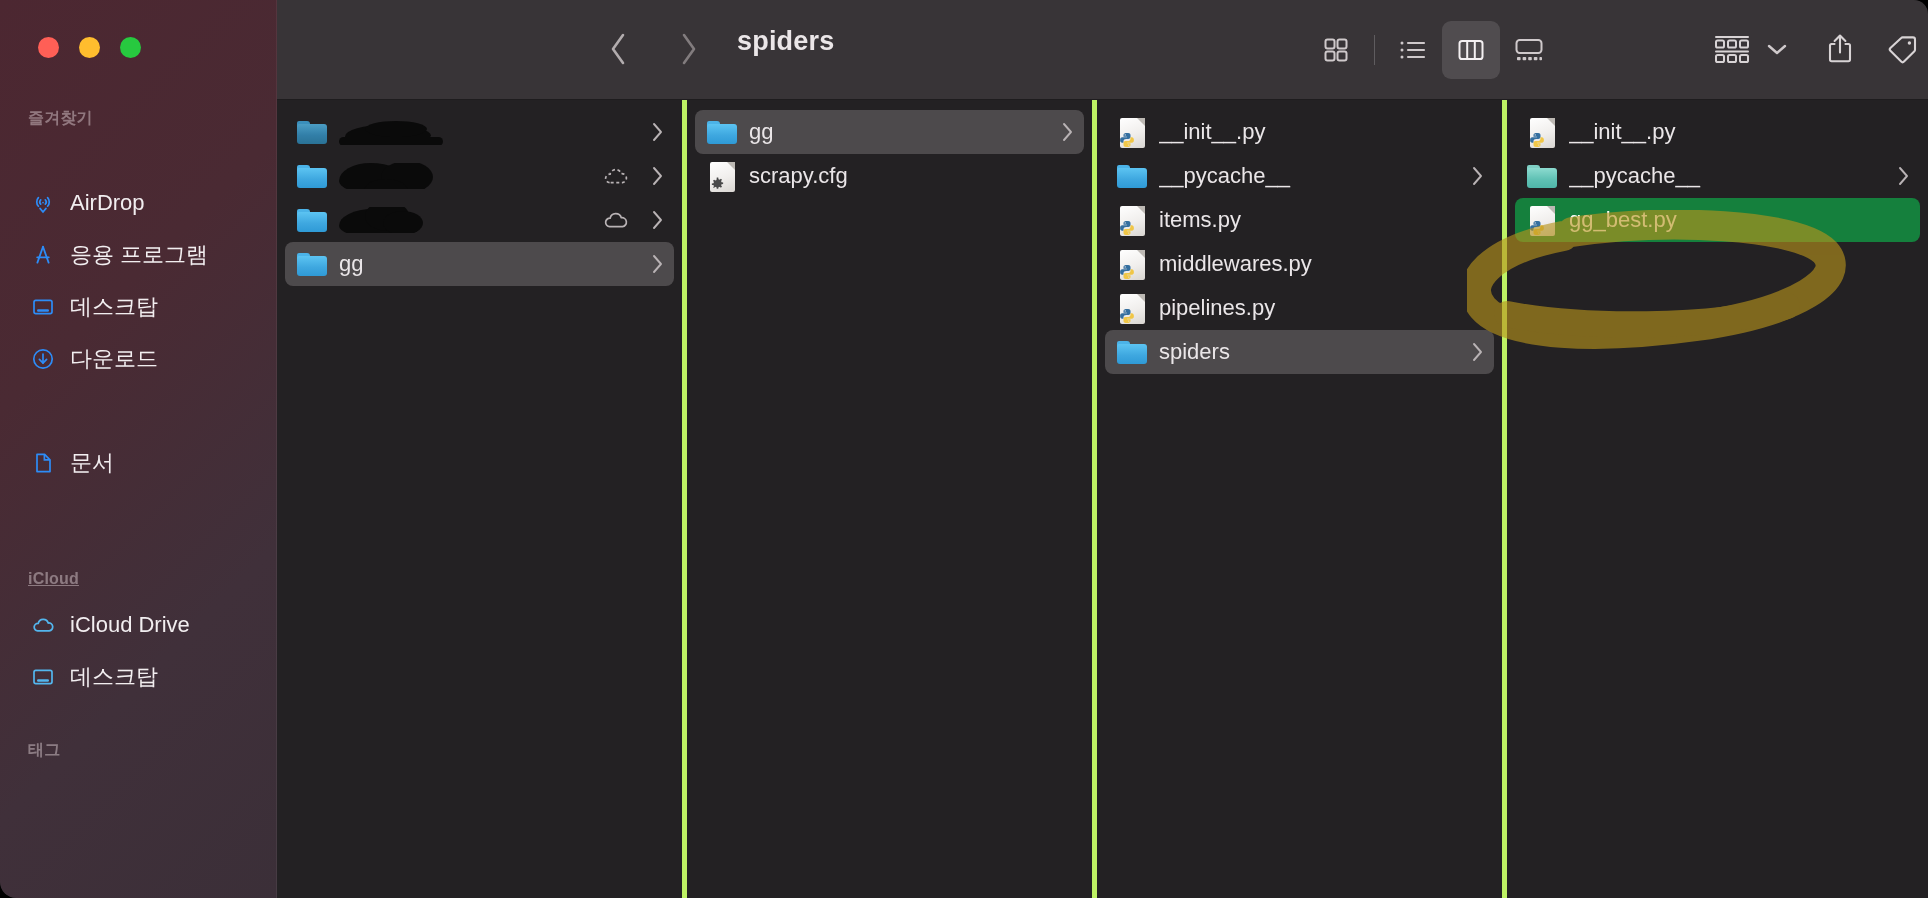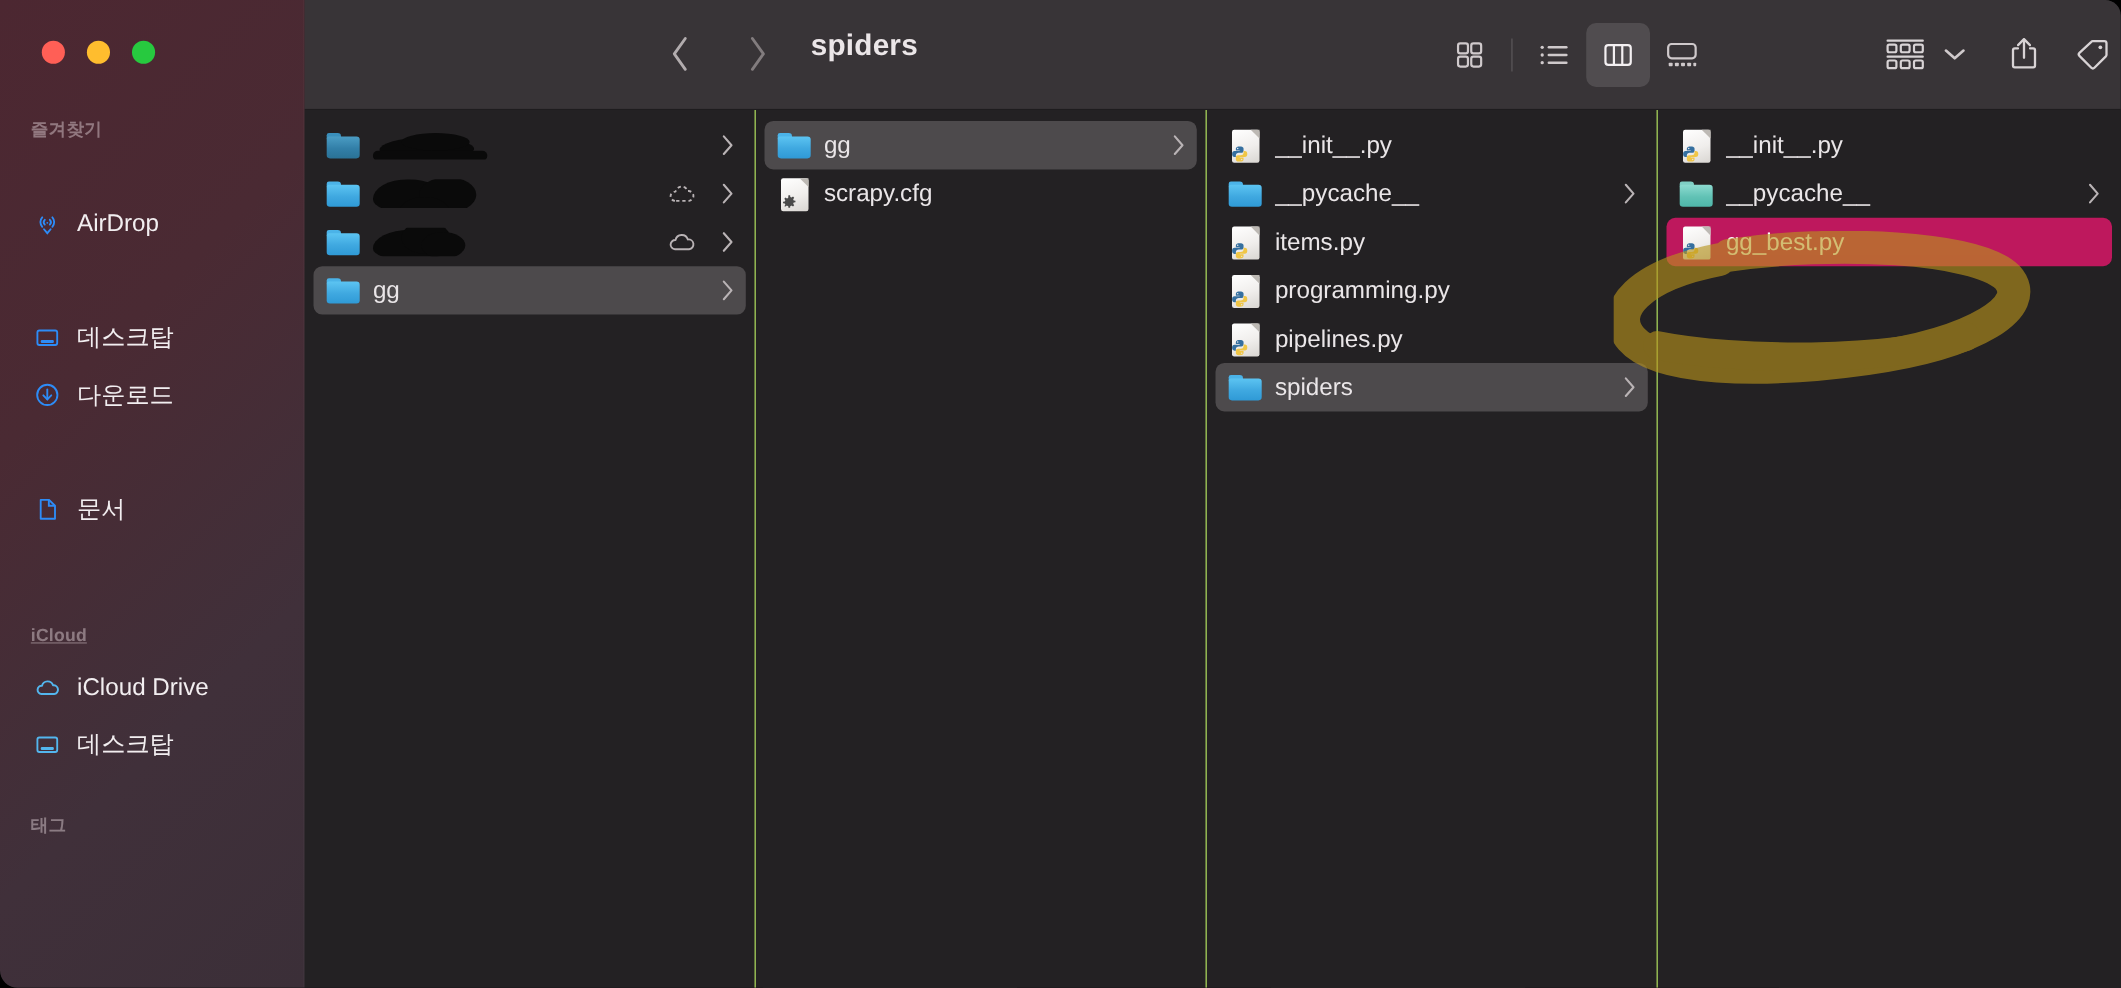--- a/index.html
+++ b/index.html
@@ -162,7 +162,7 @@
   .col {
     position: relative;
     height: 798px;
-    border-right: 1px solid #bef264;
+    border-right: 5px solid #bef264;
     padding-top: 10px;
     overflow: hidden;
   }

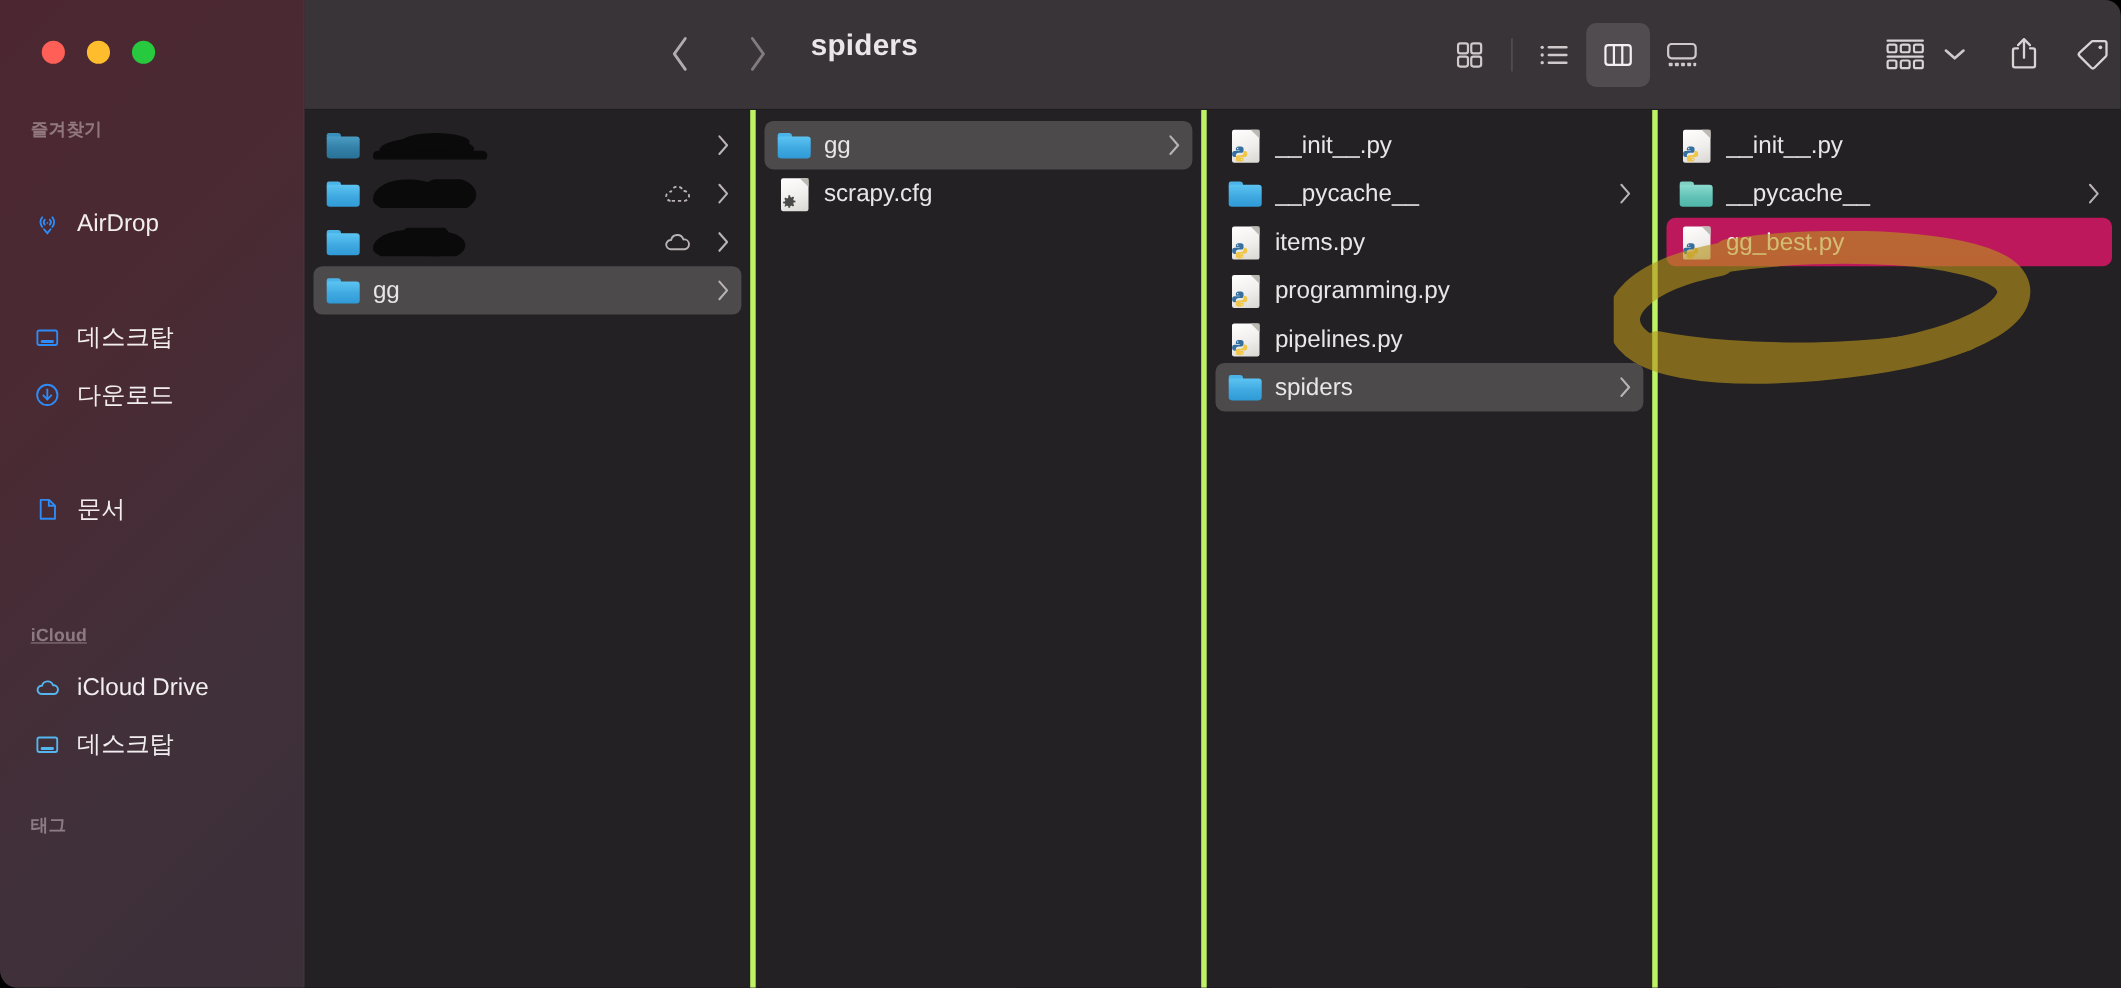--- a/index.html
+++ b/index.html
@@ -186,7 +186,7 @@
     white-space: nowrap;
   }
   .row.sel-gray { background: #4d4a4c; }
-  .row.sel-blue { background: #be185d; color: #ffffff; }
+  .row.sel-blue { background: #15803d; color: #ffffff; }
   .row .name { flex: 1 1 auto; overflow: hidden; }
   .row .chev {
     flex: 0 0 auto;

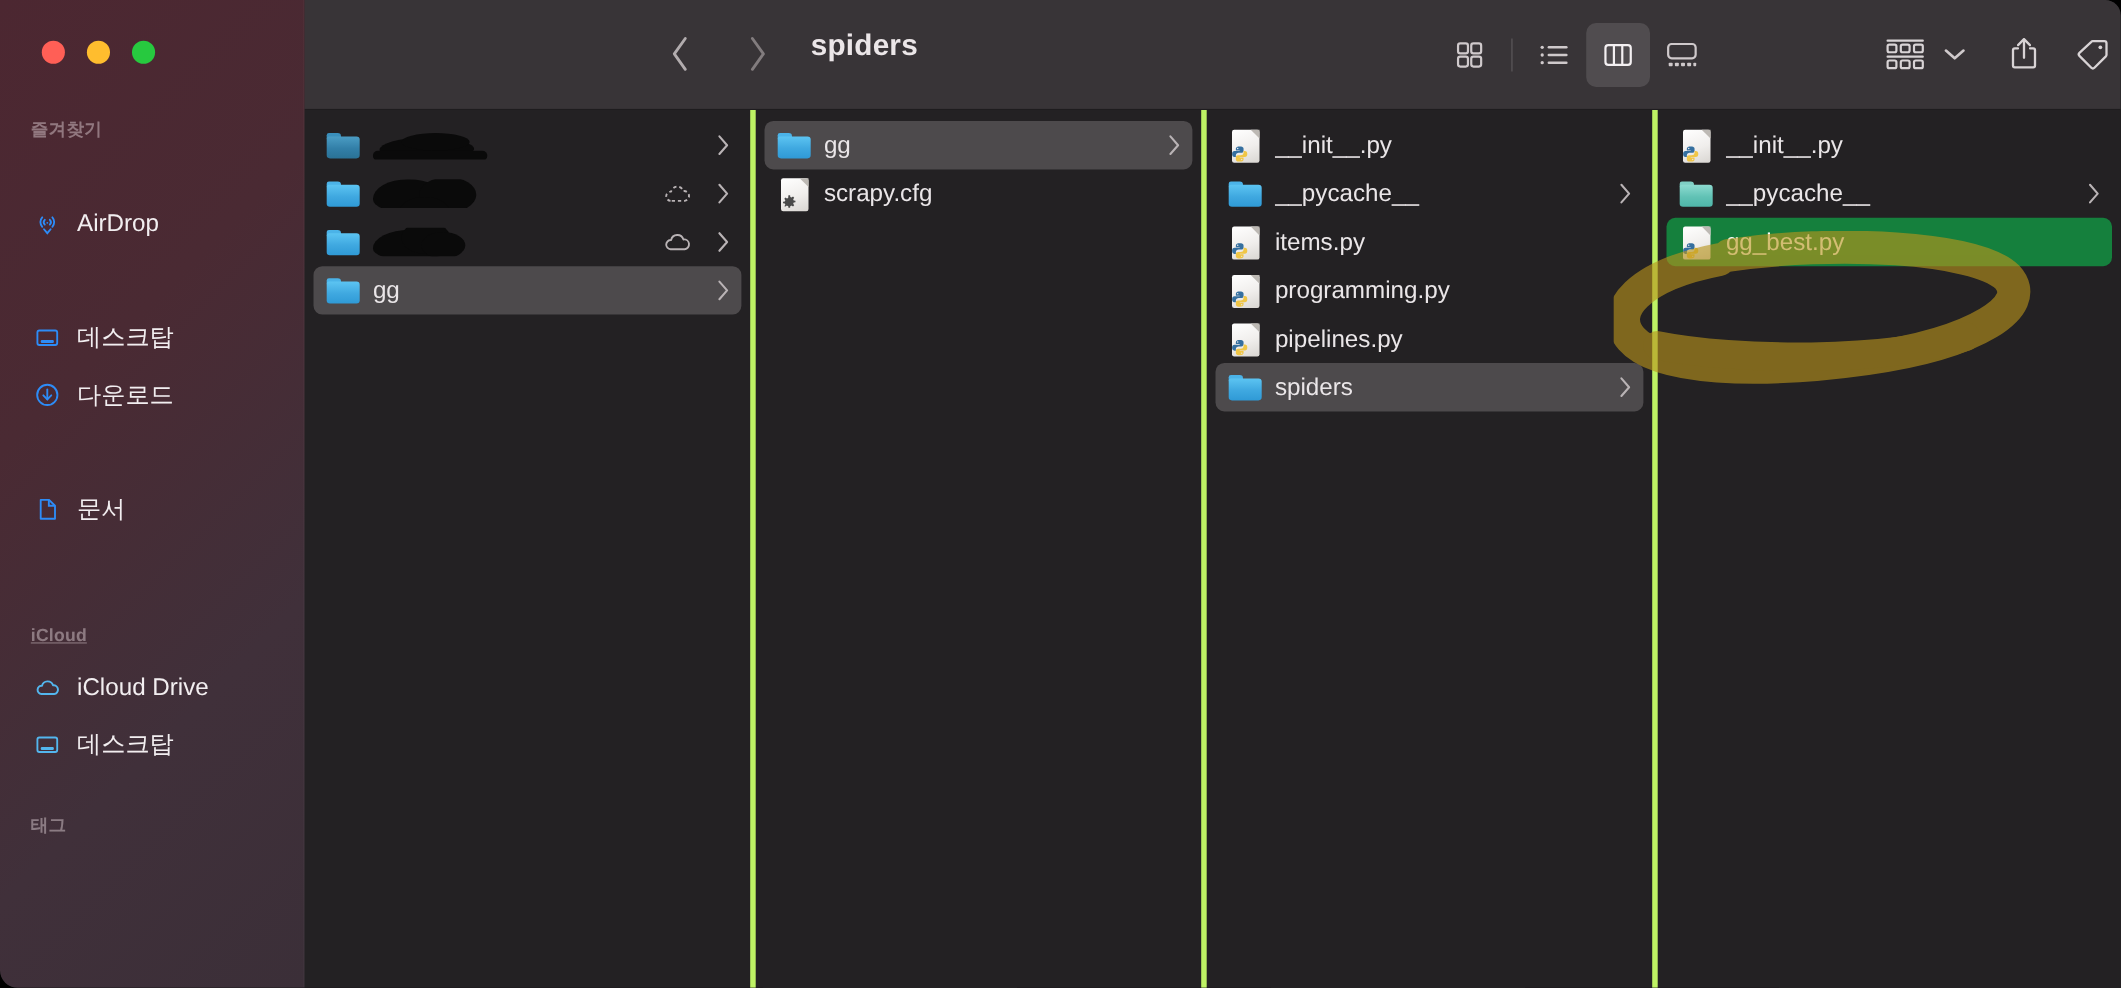--- a/index.html
+++ b/index.html
@@ -298,6 +298,16 @@
       <span>AirDrop</span>
     </div>
 
+    <div class="sb-item" style="top:234px">
+      <span class="ic">
+        <svg width="24" height="24" viewBox="0 0 24 24" fill="none" stroke="#2d8cf7" stroke-width="1.8" stroke-linecap="round">
+          <path d="M12 3.8 L17.6 19.6"></path>
+            <path d="M12 3.8 L6.4 19.6"></path>
+            <path d="M6.2 14.3h11.6"></path>
+        </svg>
+      </span>
+      <span>응용 프로그램</span>
+    </div>
 
     <div class="sb-item" style="top:286px">
       <span class="ic">

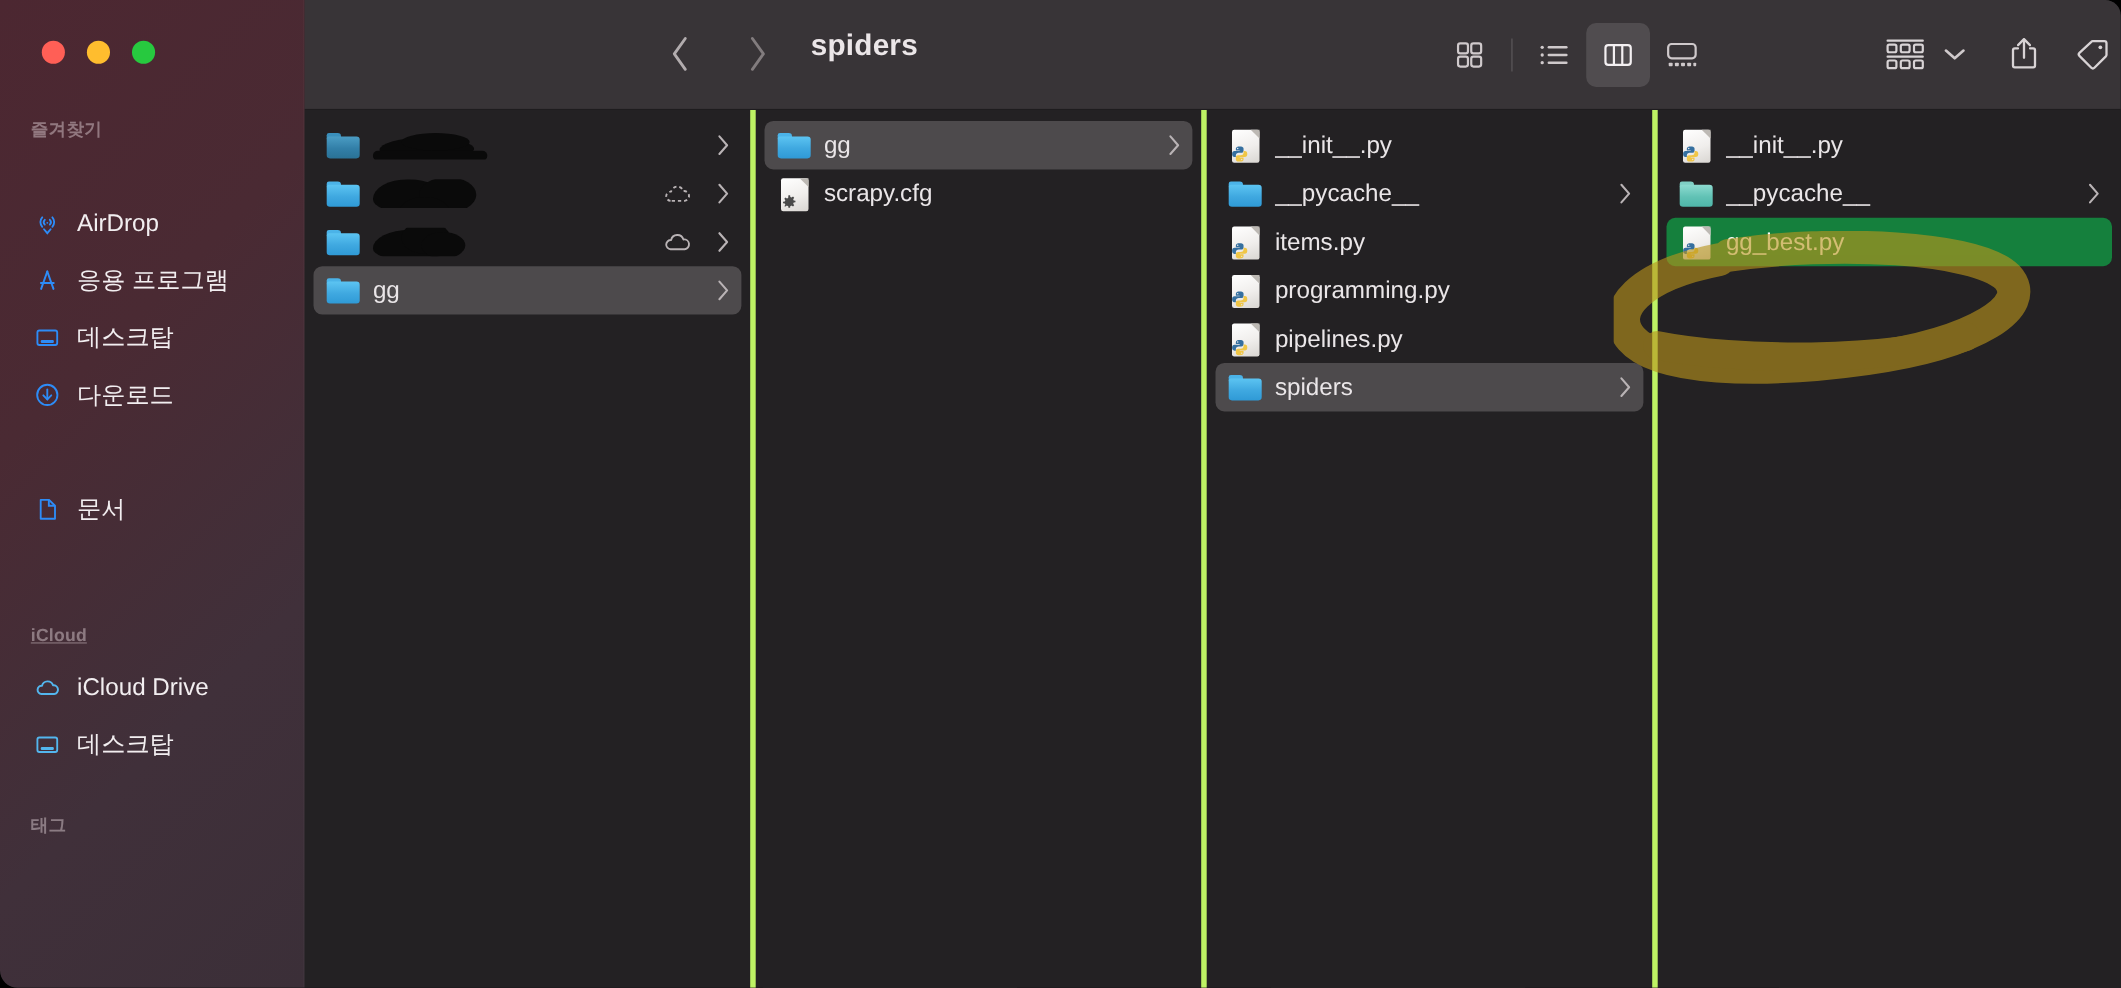--- a/index.html
+++ b/index.html
@@ -629,7 +629,7 @@
             </svg>
           </span>
         </span>
-        <span class="name">programming.py</span>
+        <span class="name">middlewares.py</span>
       </div>
 
 

